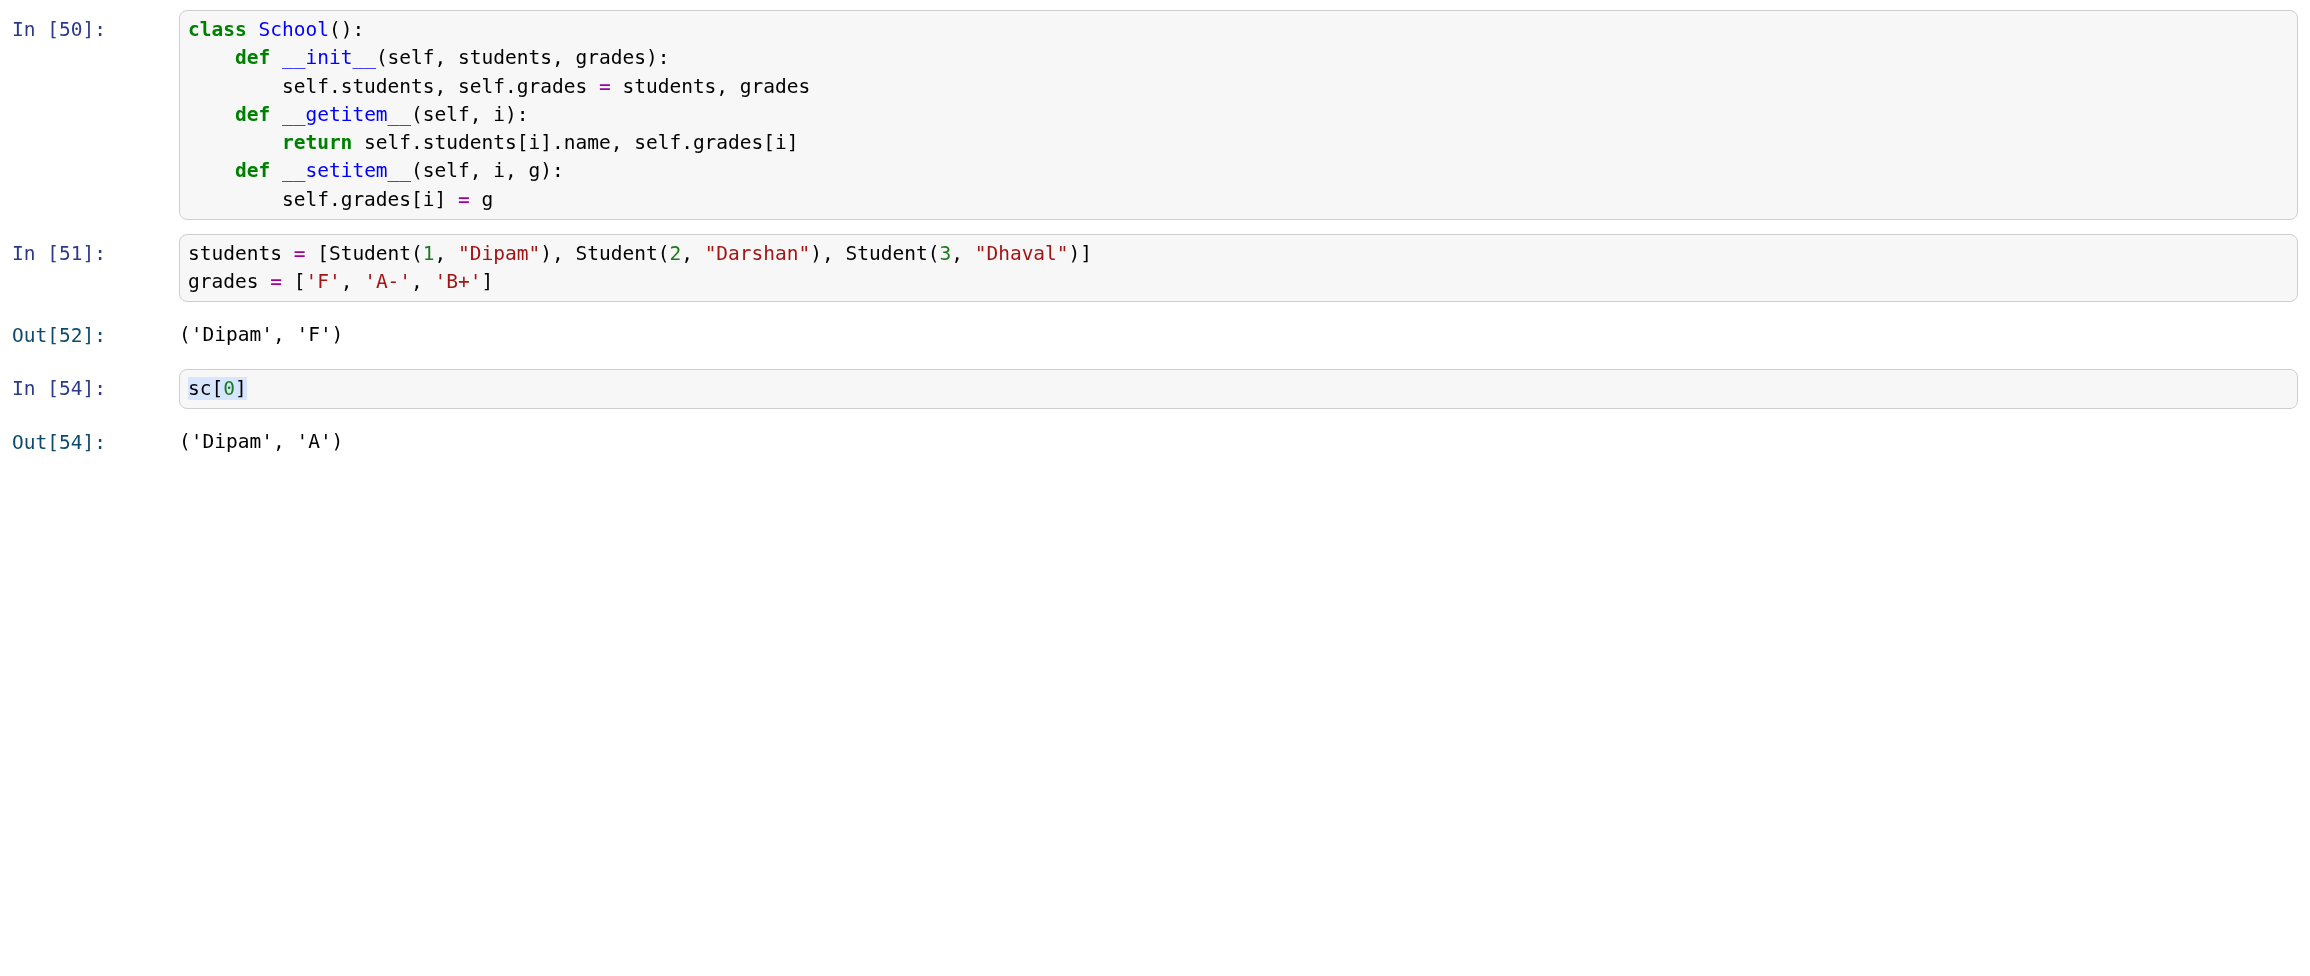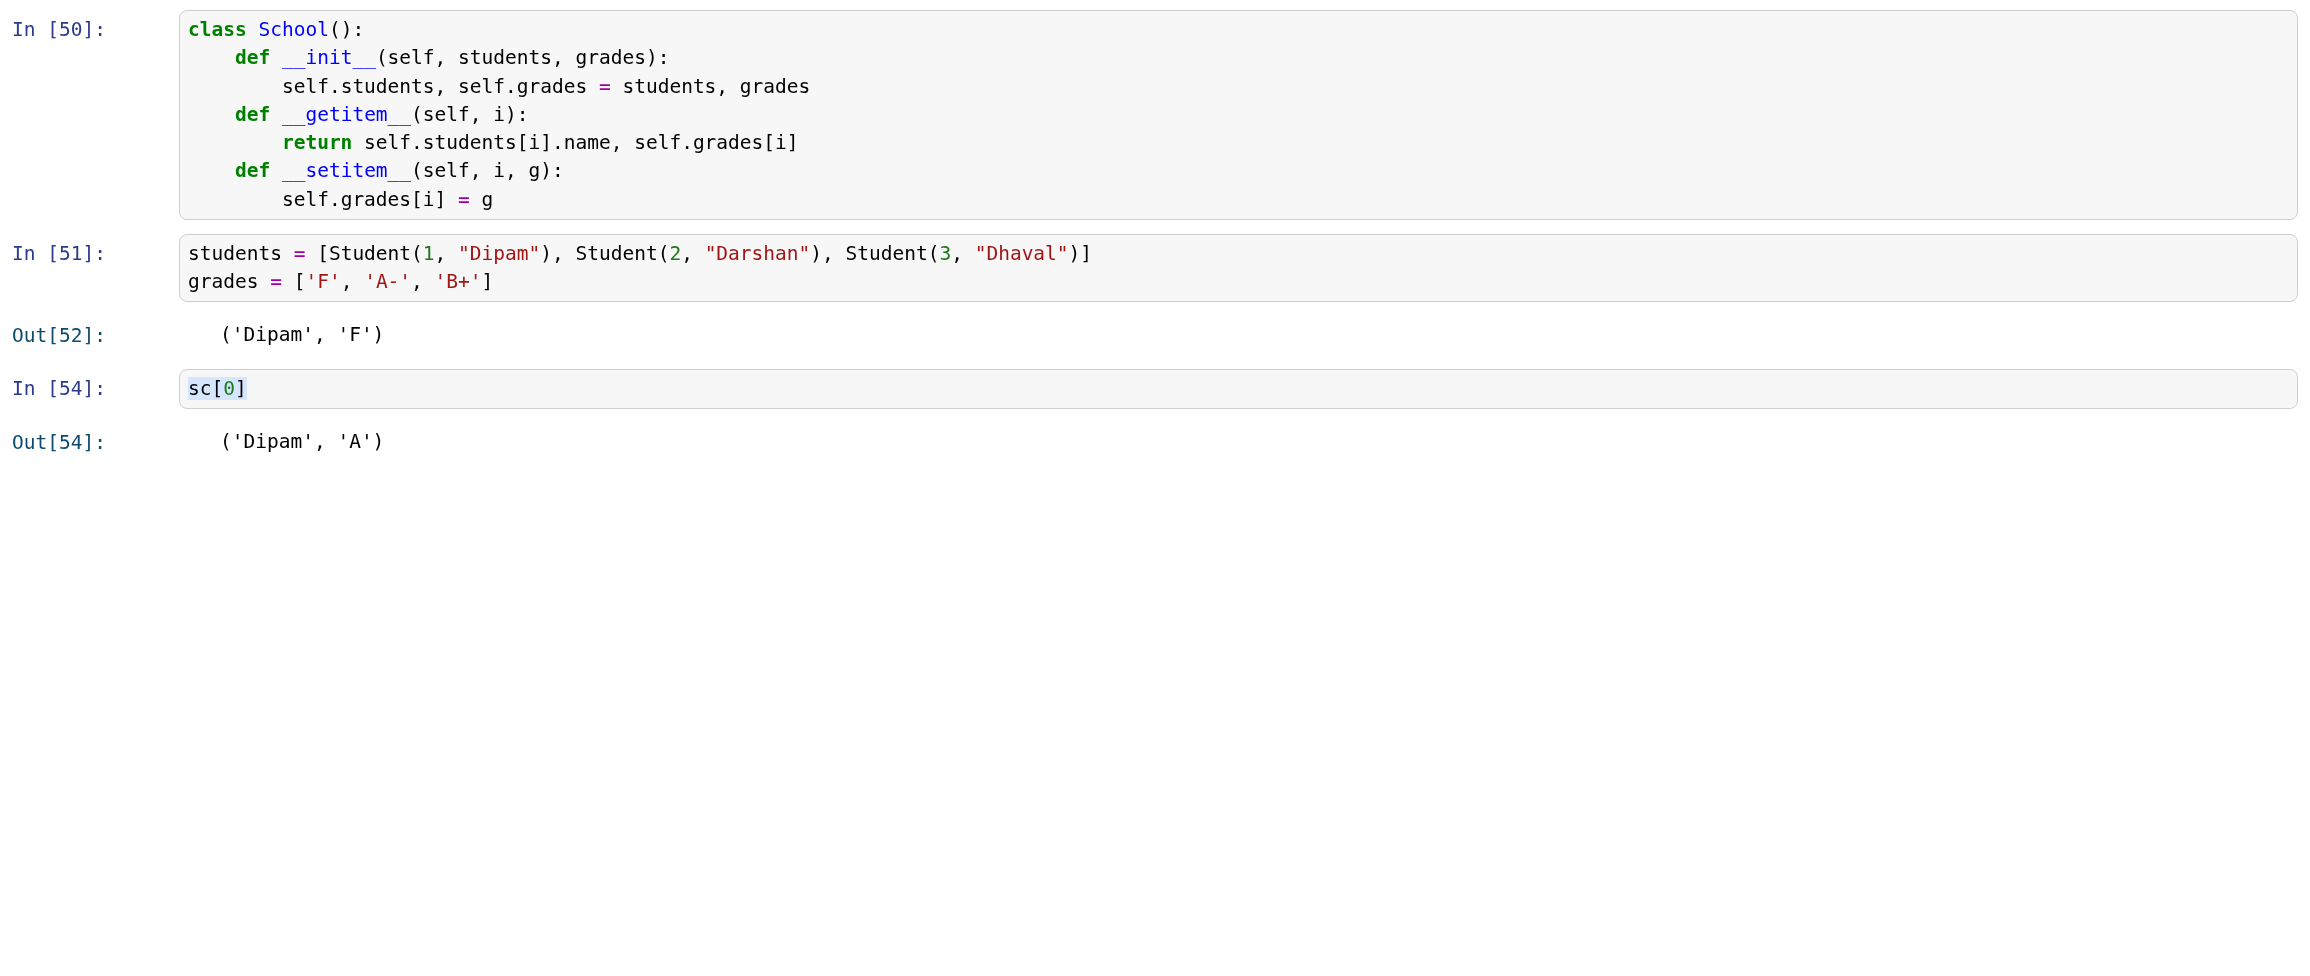--- a/index.html
+++ b/index.html
@@ -39,7 +39,6 @@
     flex: 1;
     padding: 5px 0;
     white-space: pre;
-    margin-left: 41px;
   }
   .kw { color: #008000; font-weight: bold; }
   .cls { color: #0000ff; }

